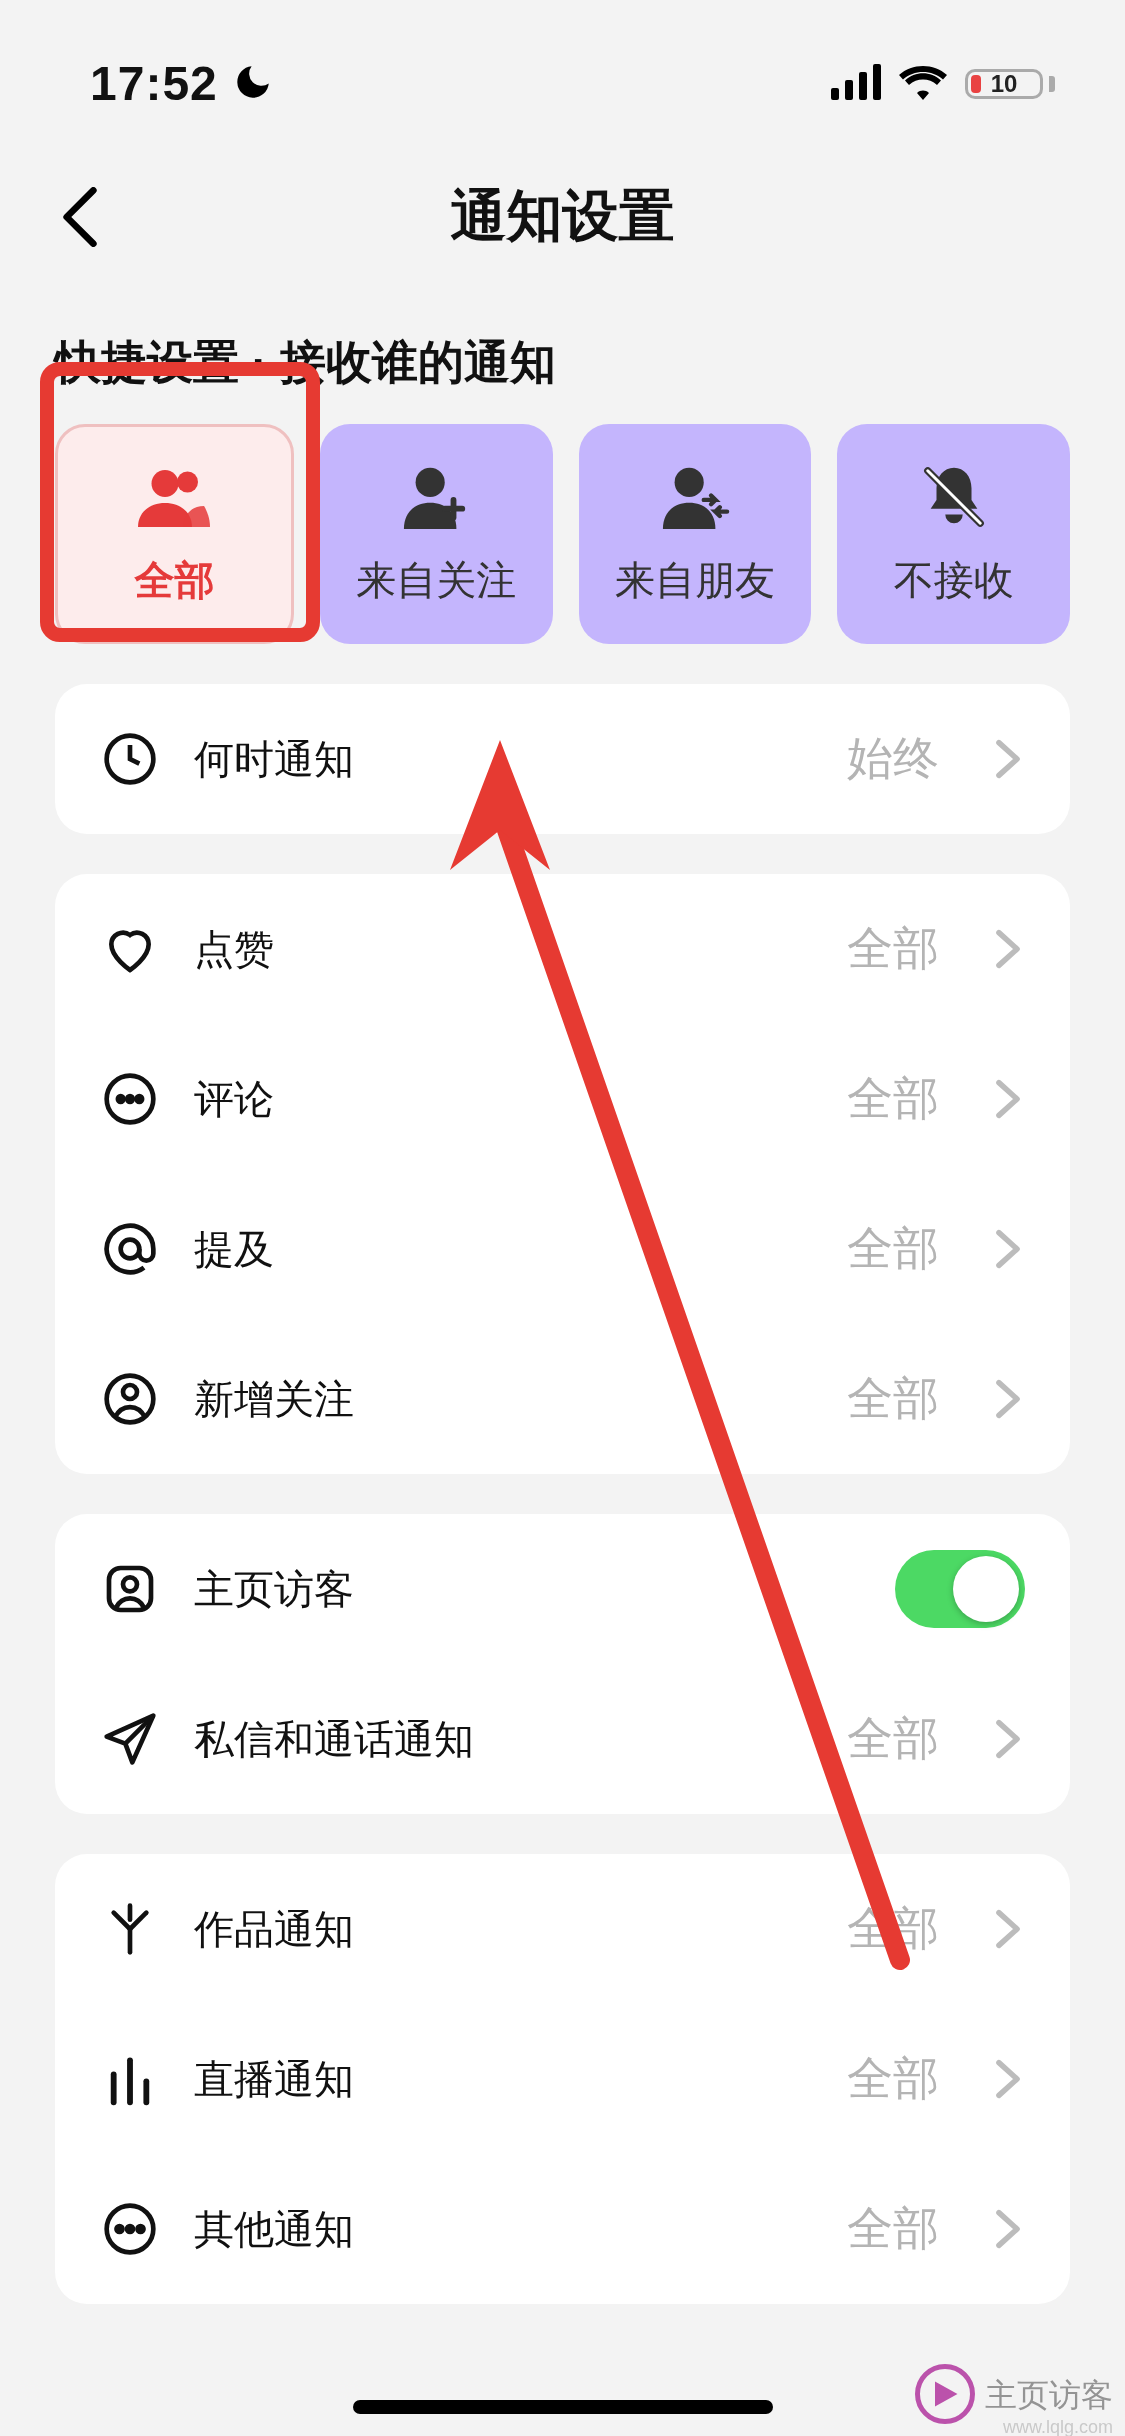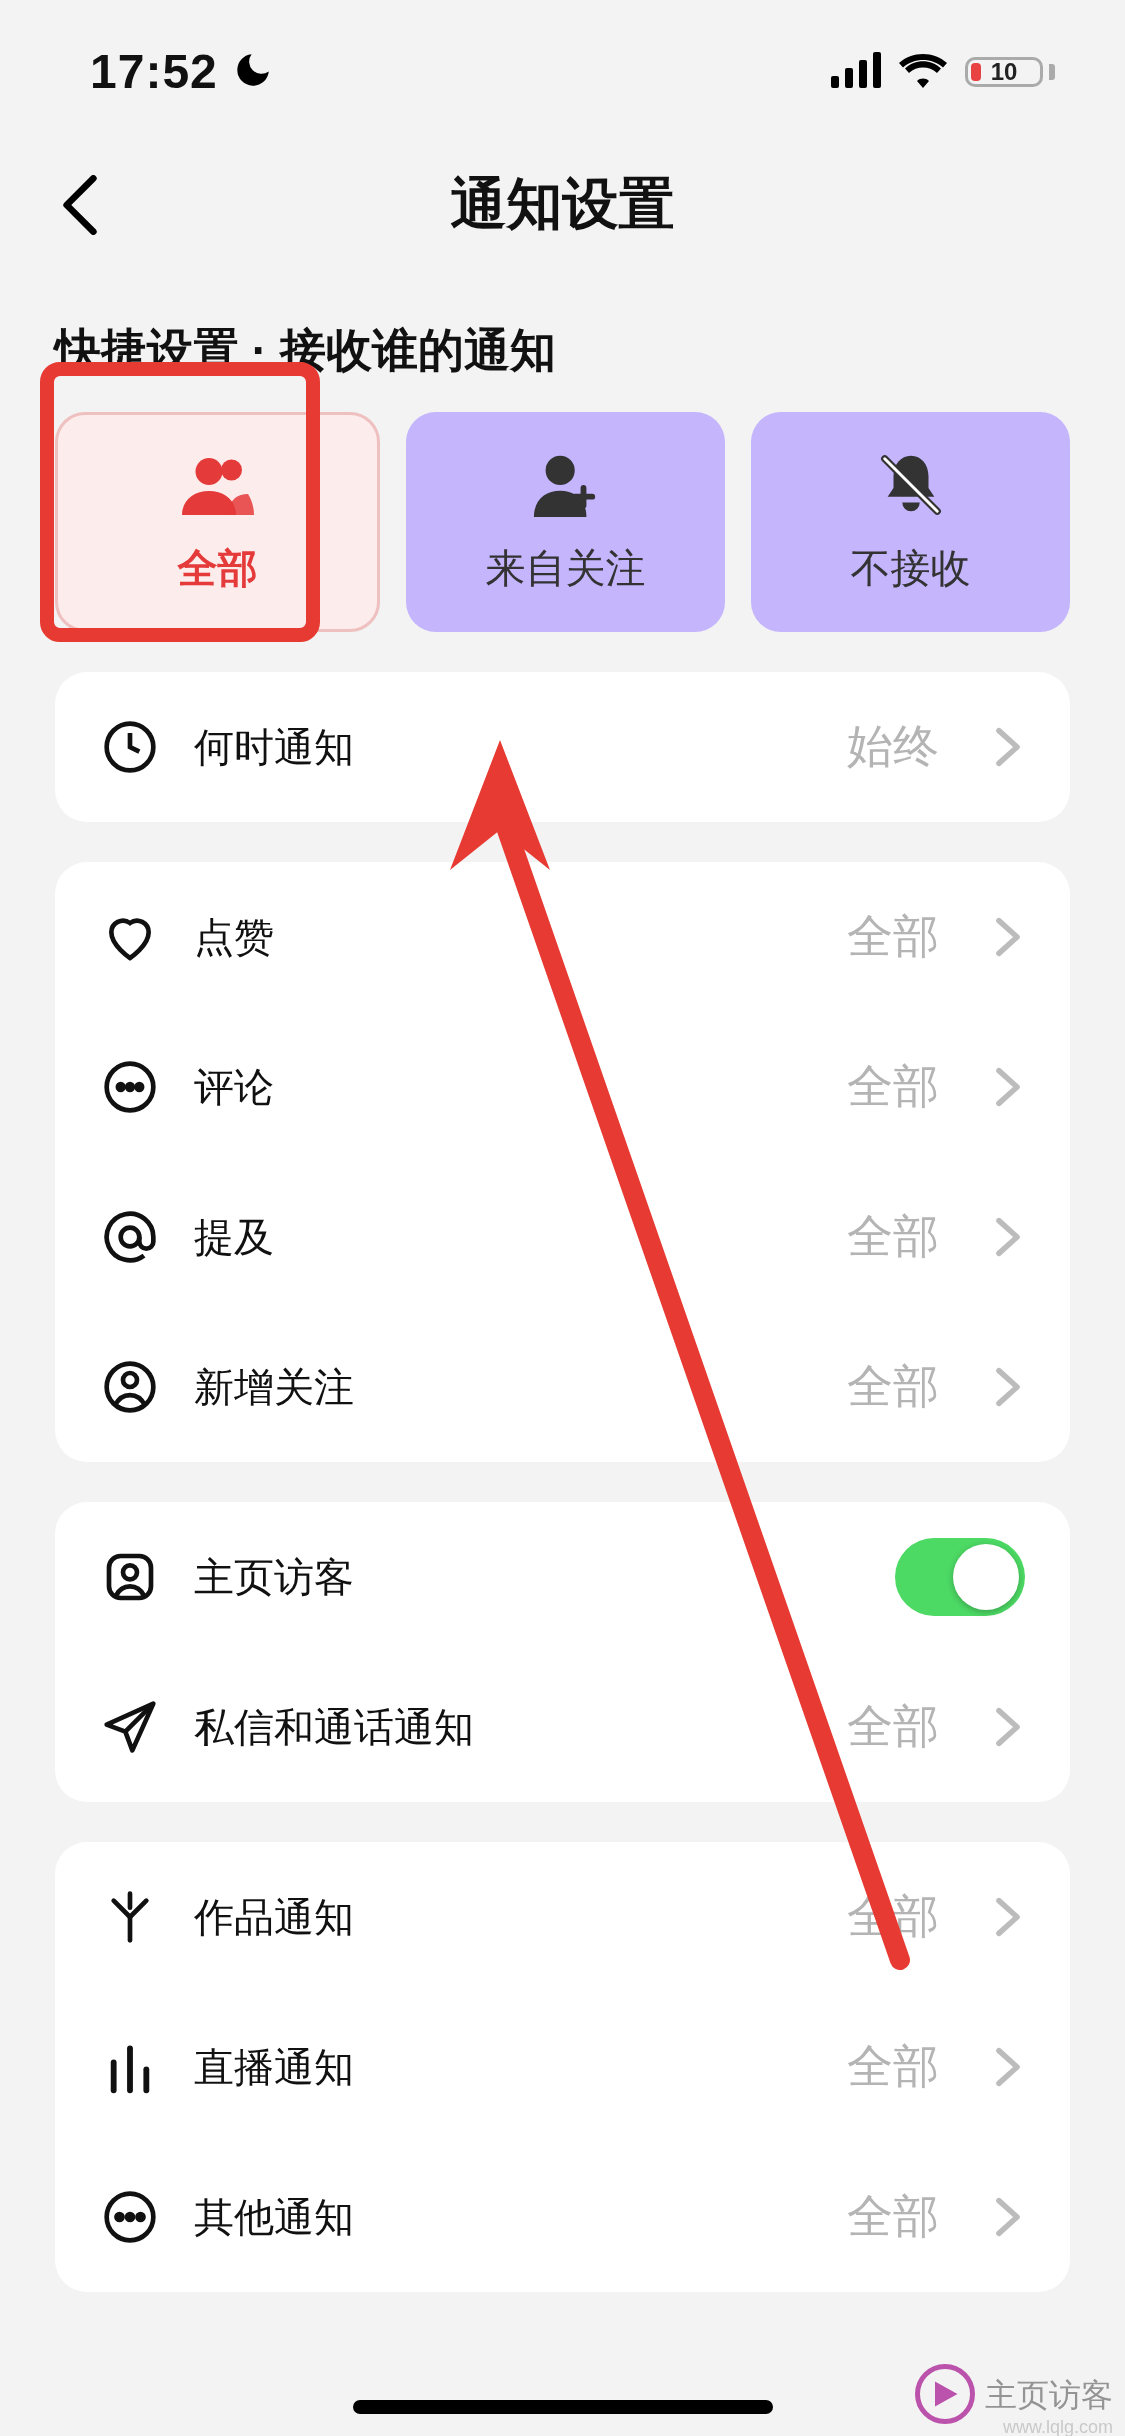--- a/index.html
+++ b/index.html
@@ -19,6 +19,7 @@
     justify-content: space-between;
     height: 130px;
     padding: 13px 70px 0 90px;
+    margin-top: 12px;
   }
   .status-left { display: flex; align-items: center; gap: 14px; }
   .status-time { font-size: 48px; font-weight: 700; letter-spacing: 1px; }

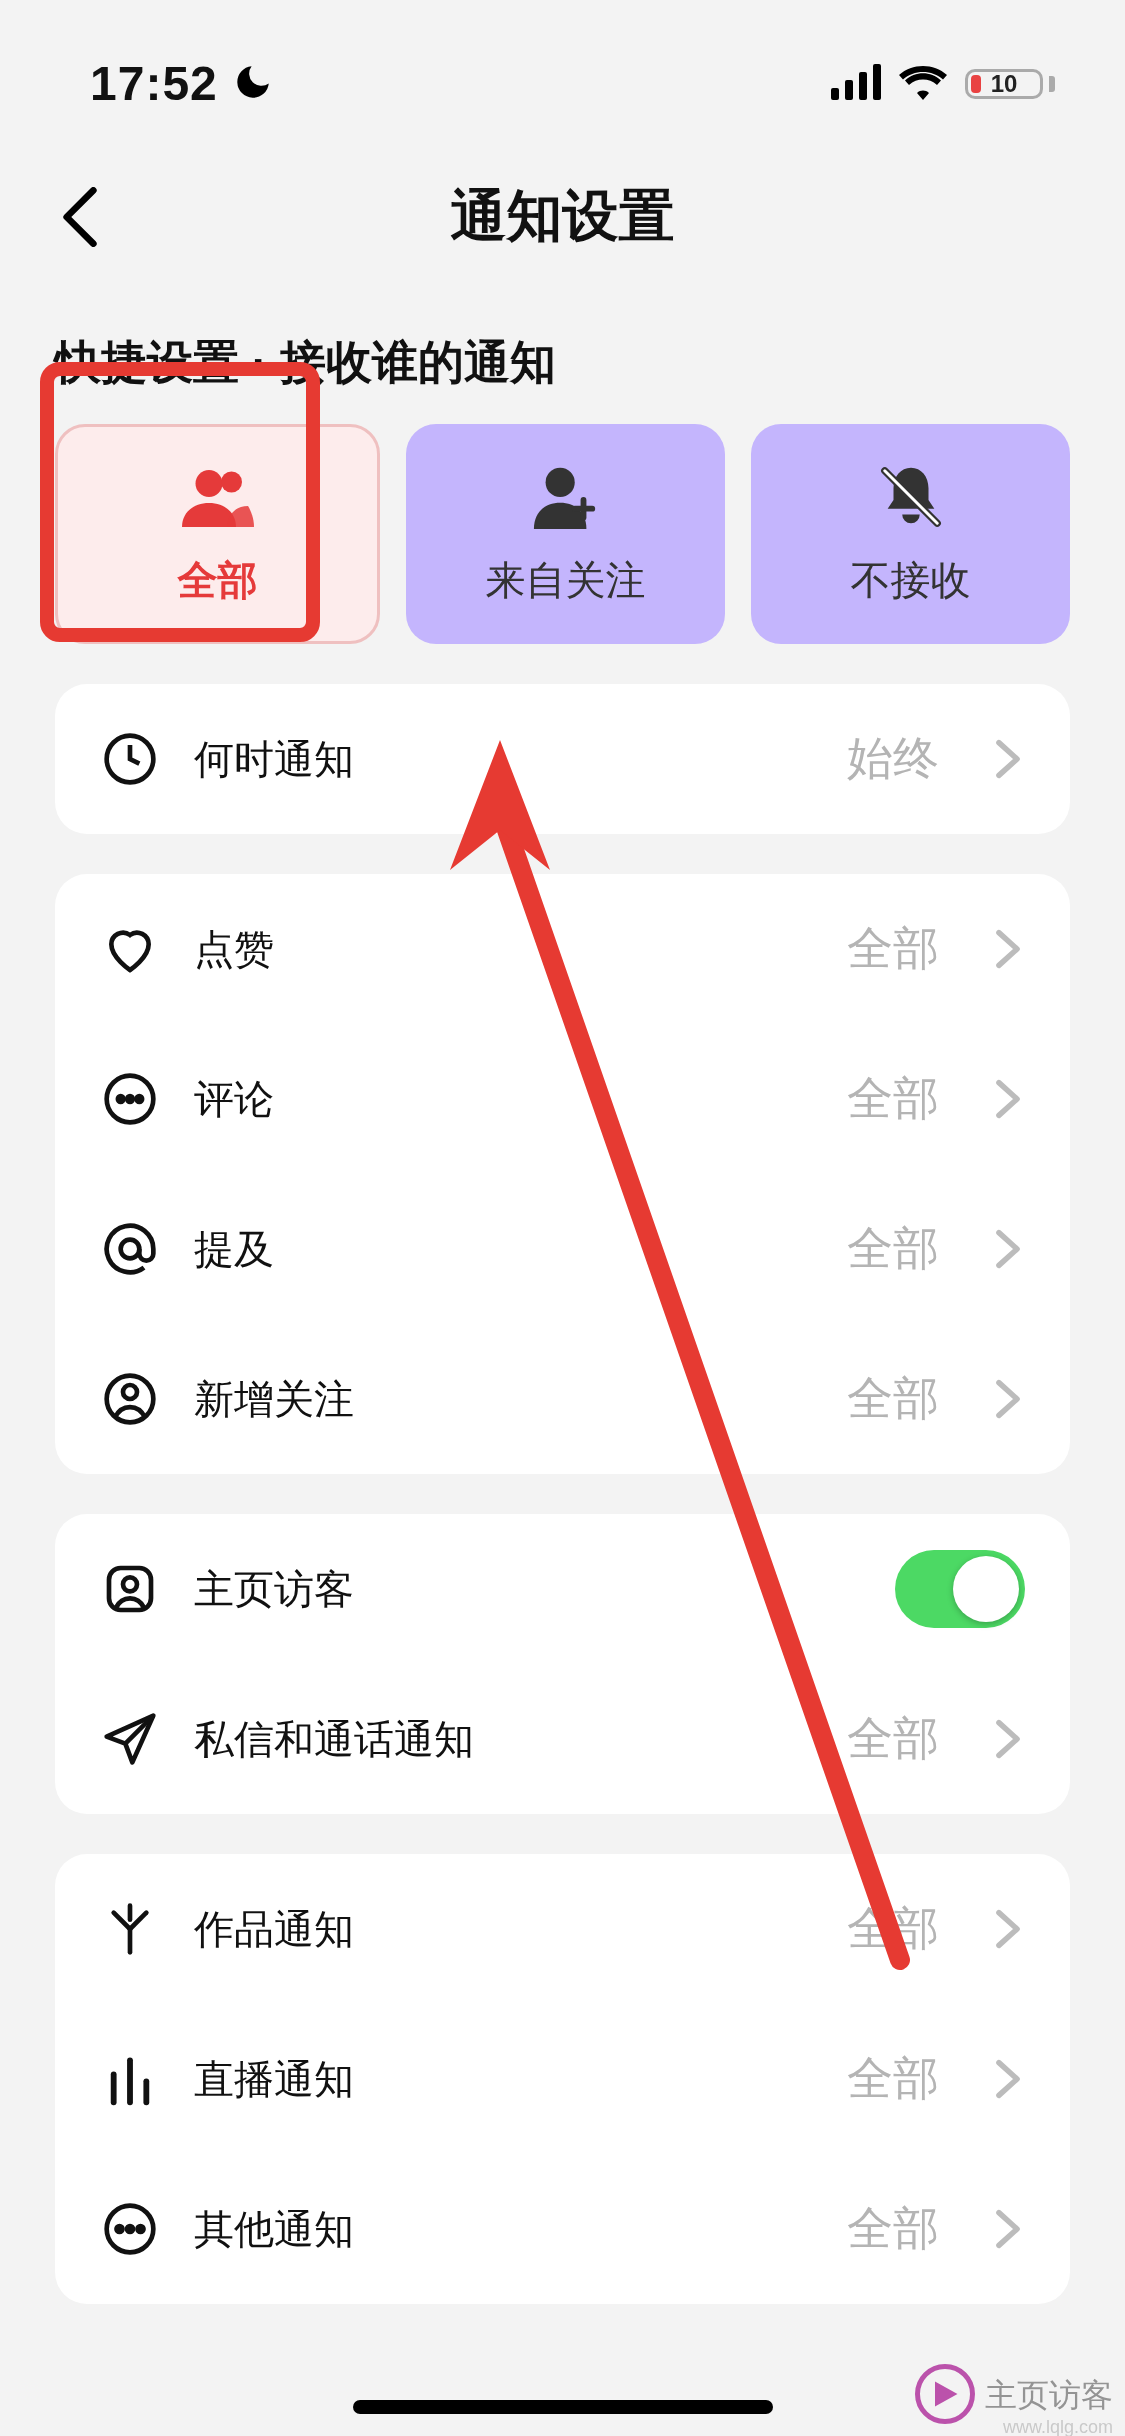--- a/index.html
+++ b/index.html
@@ -240,6 +240,17 @@
   <div class="quick-card">
     <span class="qicon">
       <svg width="70" height="70" viewBox="0 0 48 48" fill="#333">
+        <circle cx="20" cy="14" r="10"></circle>
+        <path d="M2 46c0-12 8-18 18-18s18 6 18 18H2z"></path>
+        <path d="M30 26l8 0l-3-3m3 3l-3 3" stroke="#333" stroke-width="3" fill="none" stroke-linecap="round"></path>
+        <path d="M46 34l-8 0l3 3m-3-3l3-3" stroke="#333" stroke-width="3" fill="none" stroke-linecap="round"></path>
+      </svg>
+    </span>
+    <span class="qlabel">来自朋友</span>
+  </div>
+  <div class="quick-card">
+    <span class="qicon">
+      <svg width="70" height="70" viewBox="0 0 48 48" fill="#333">
         <path d="M24 4c-7 0-12 6-12 14v8l-4 6h32l-4-6v-8c0-8-5-14-12-14z"></path>
         <path d="M18 36a6 6 0 0 0 12 0H18z"></path>
         <line x1="6" y1="6" x2="42" y2="42" stroke="#333" stroke-width="5" stroke-linecap="round"></line>

